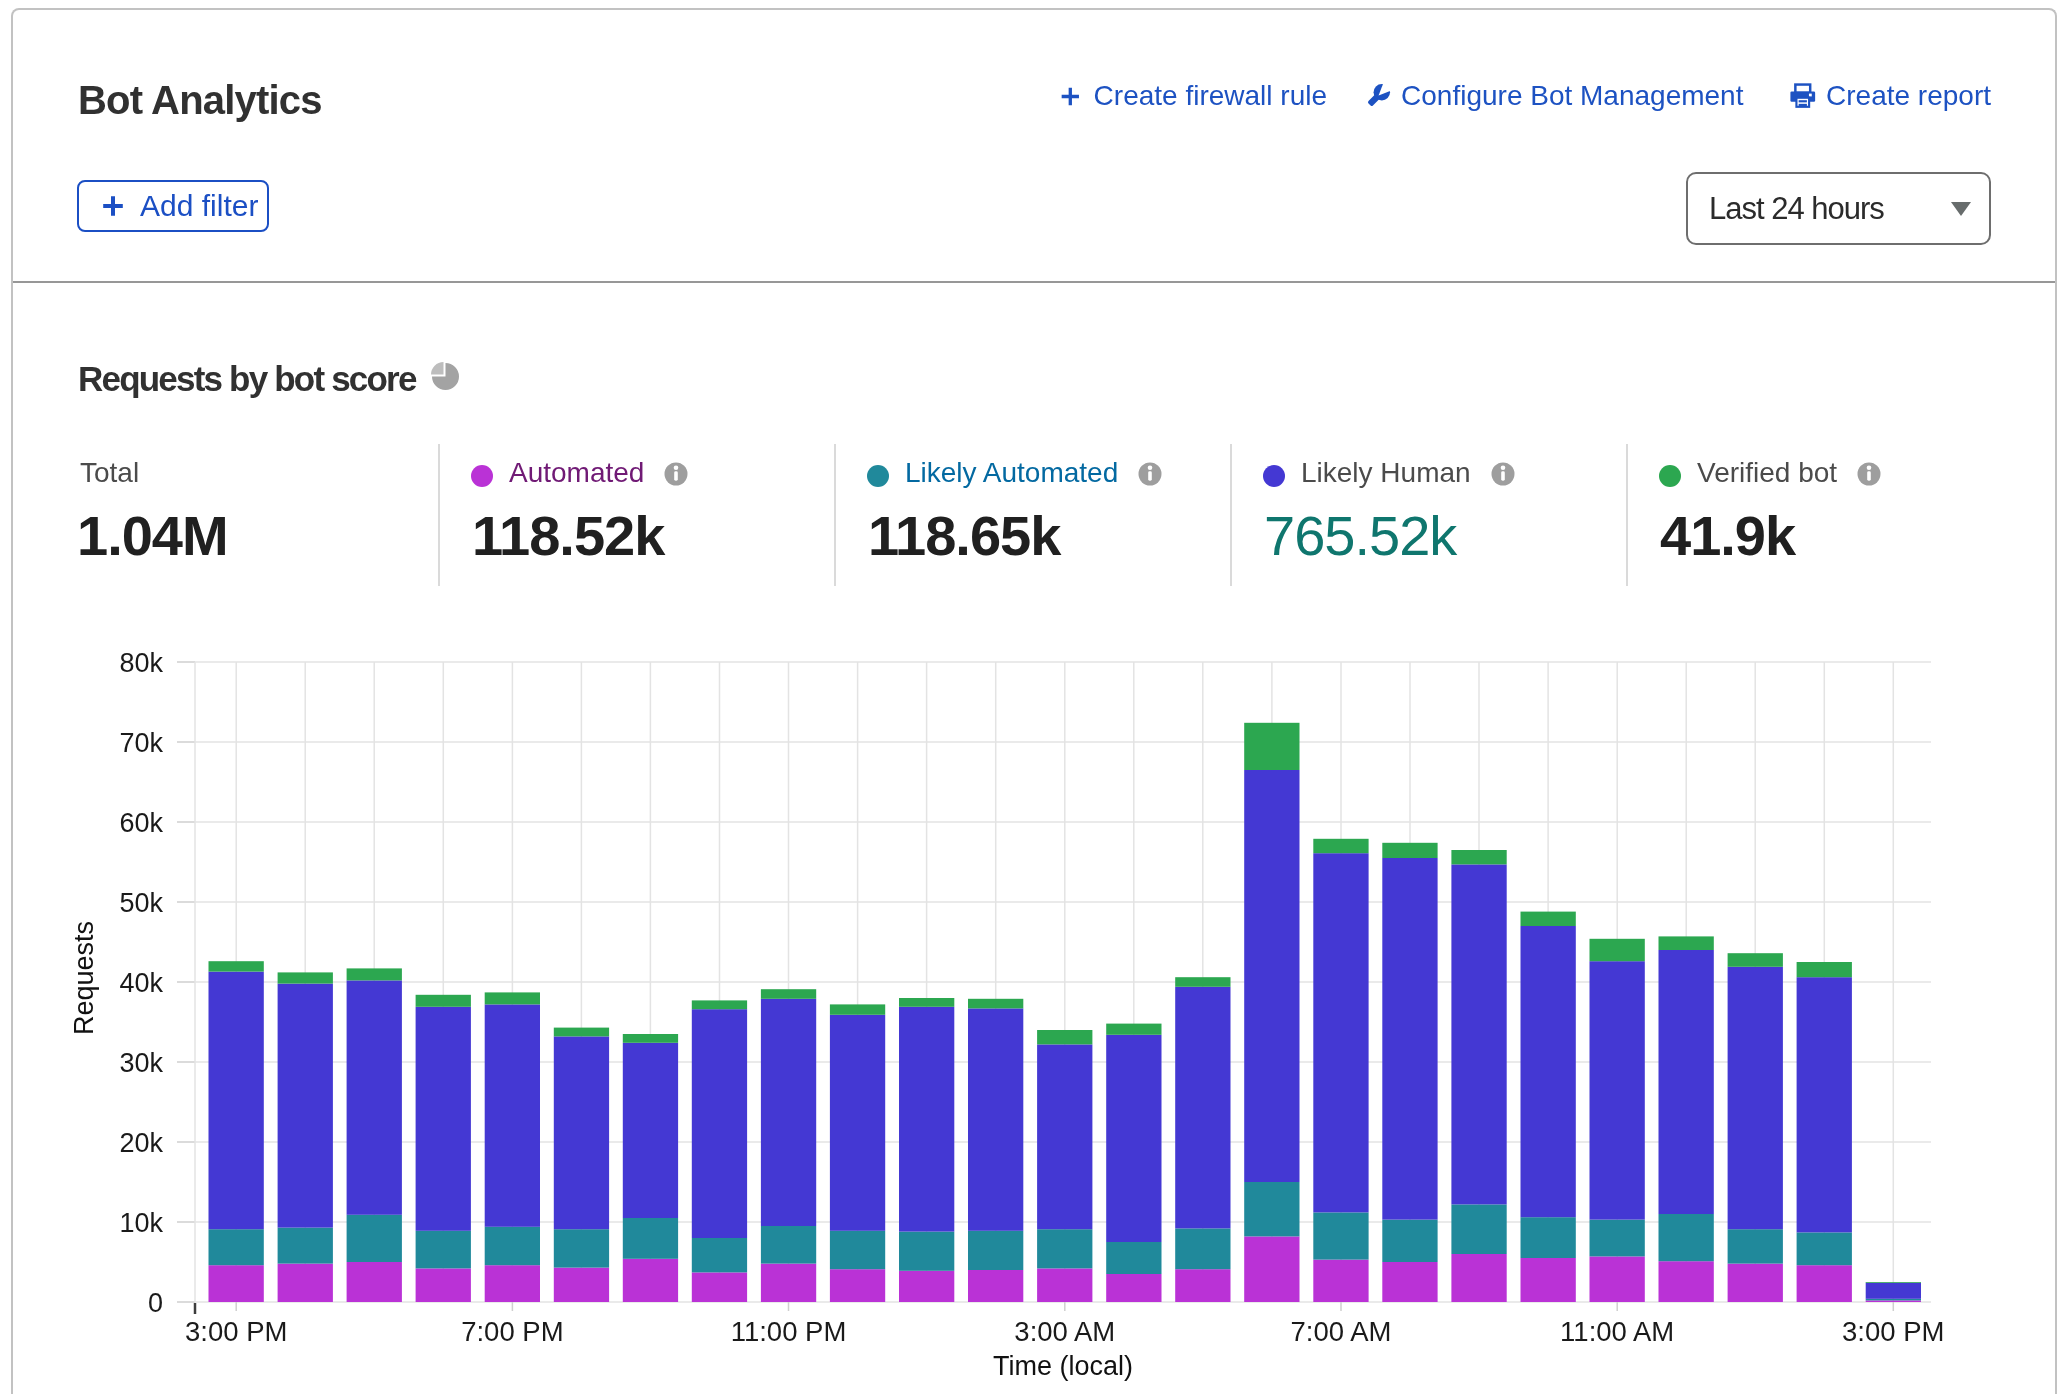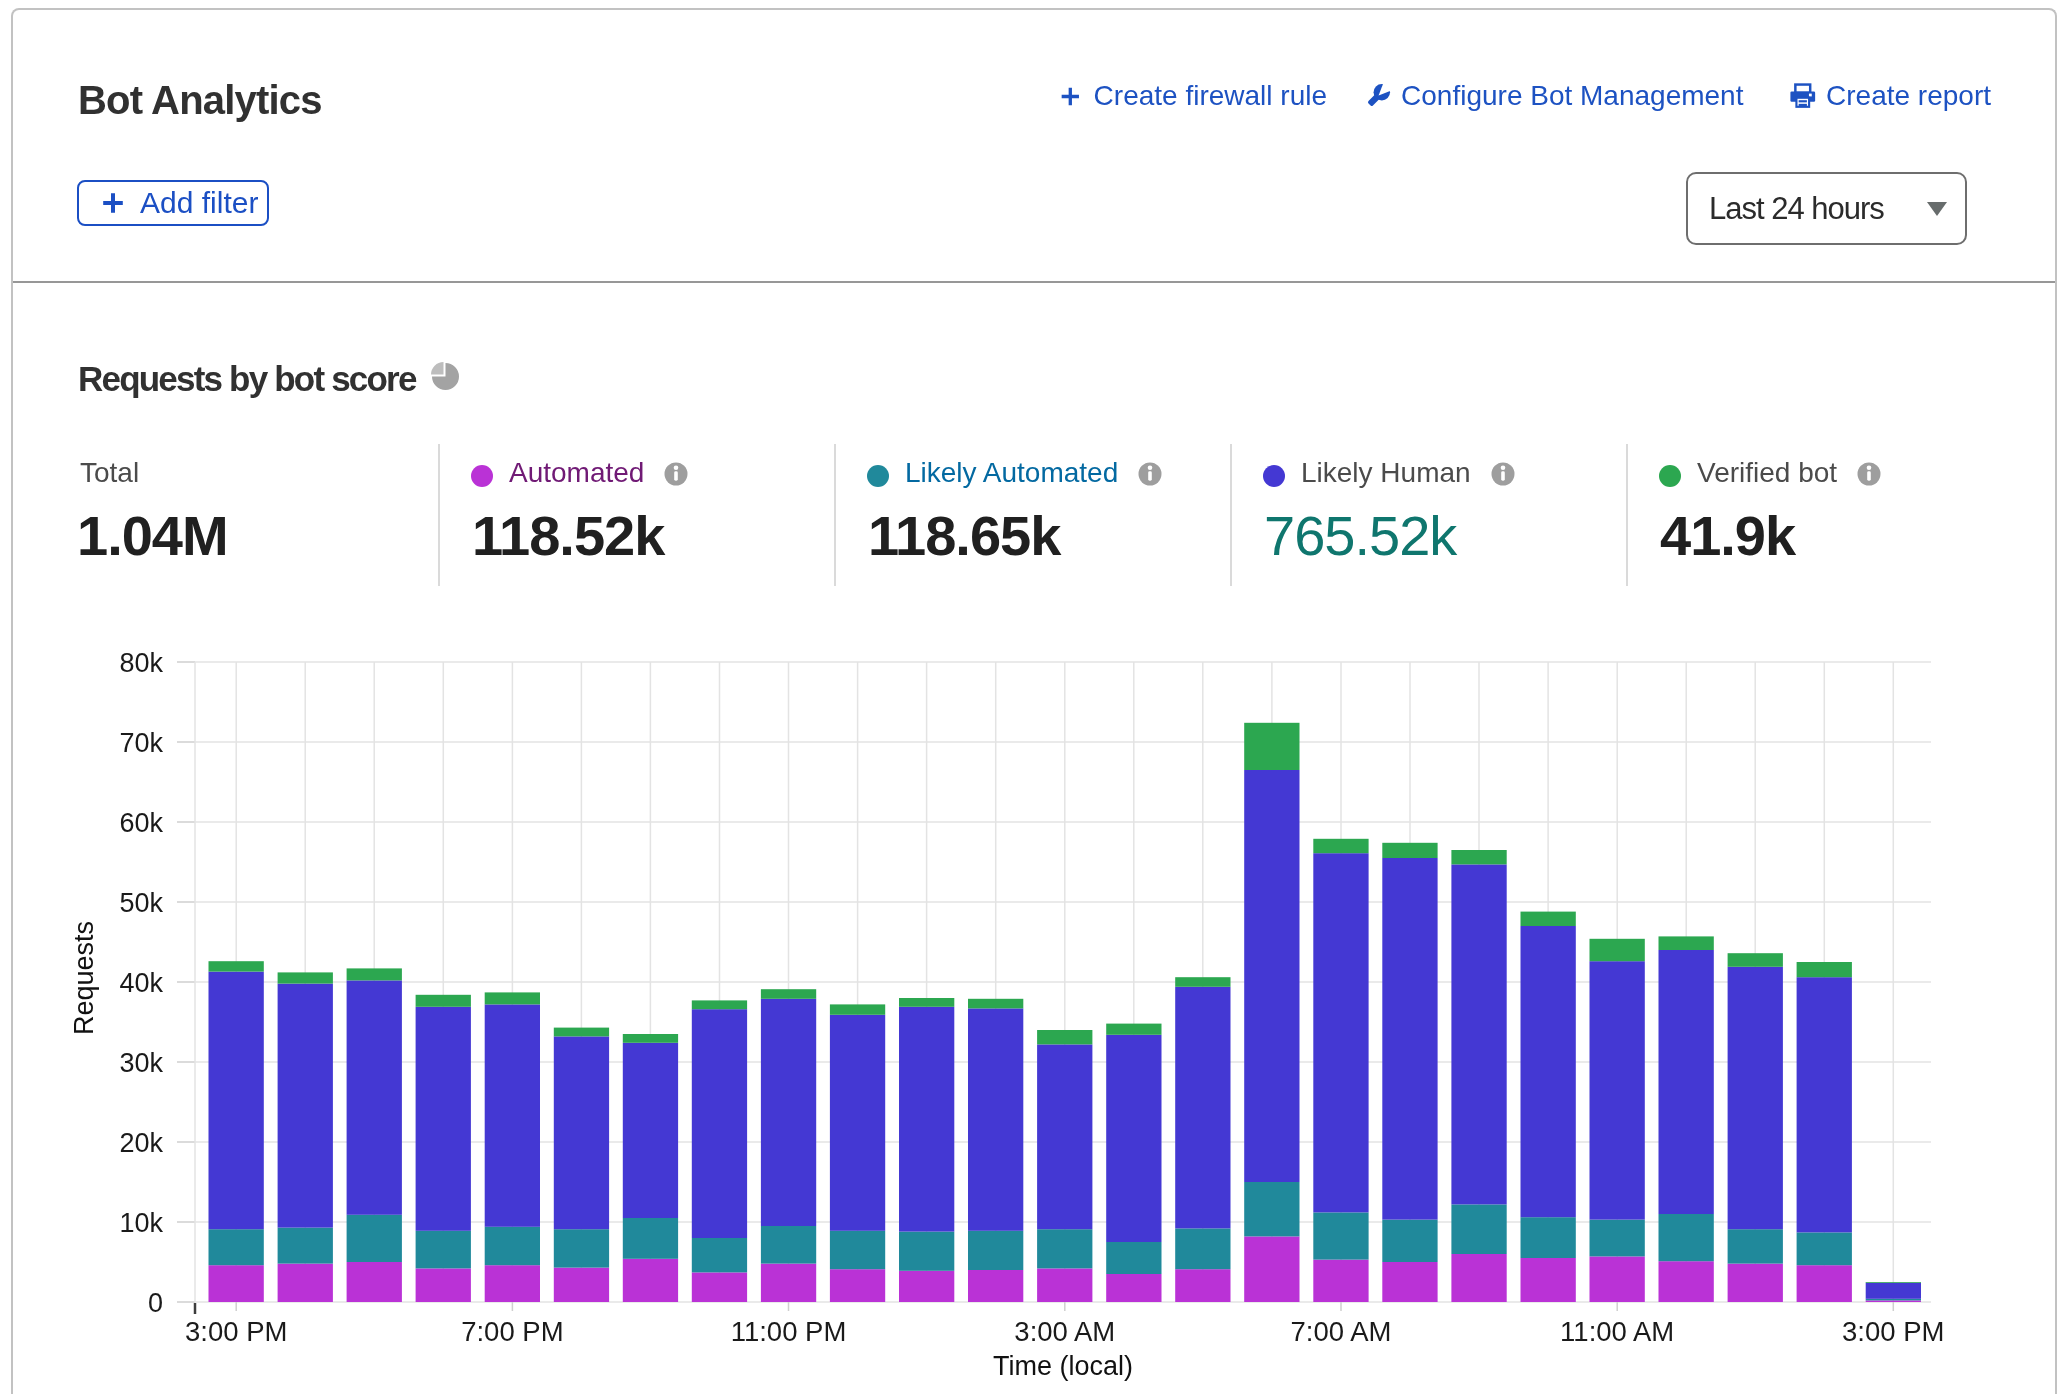--- a/index.html
+++ b/index.html
@@ -37,7 +37,7 @@
   <span>Create report</span>
 </div>
 
-<div class="abs" style="left:77px;top:180px;width:192px;height:46px;border:2px solid #1b4fc4;border-radius:8px;display:flex;align-items:center;">
+<div class="abs" style="left:77px;top:180px;width:192px;height:52px;border:2px solid #1b4fc4;border-radius:8px;display:flex;align-items:center;">
   <svg width="24" height="24" viewBox="0 0 24 24" style="margin-left:22px;">
       <path d="M10 2.2h4v7.8h7.8v4H14v7.8h-4V14H2.2v-4H10z" fill="#1b4fc4"></path>
     </svg>

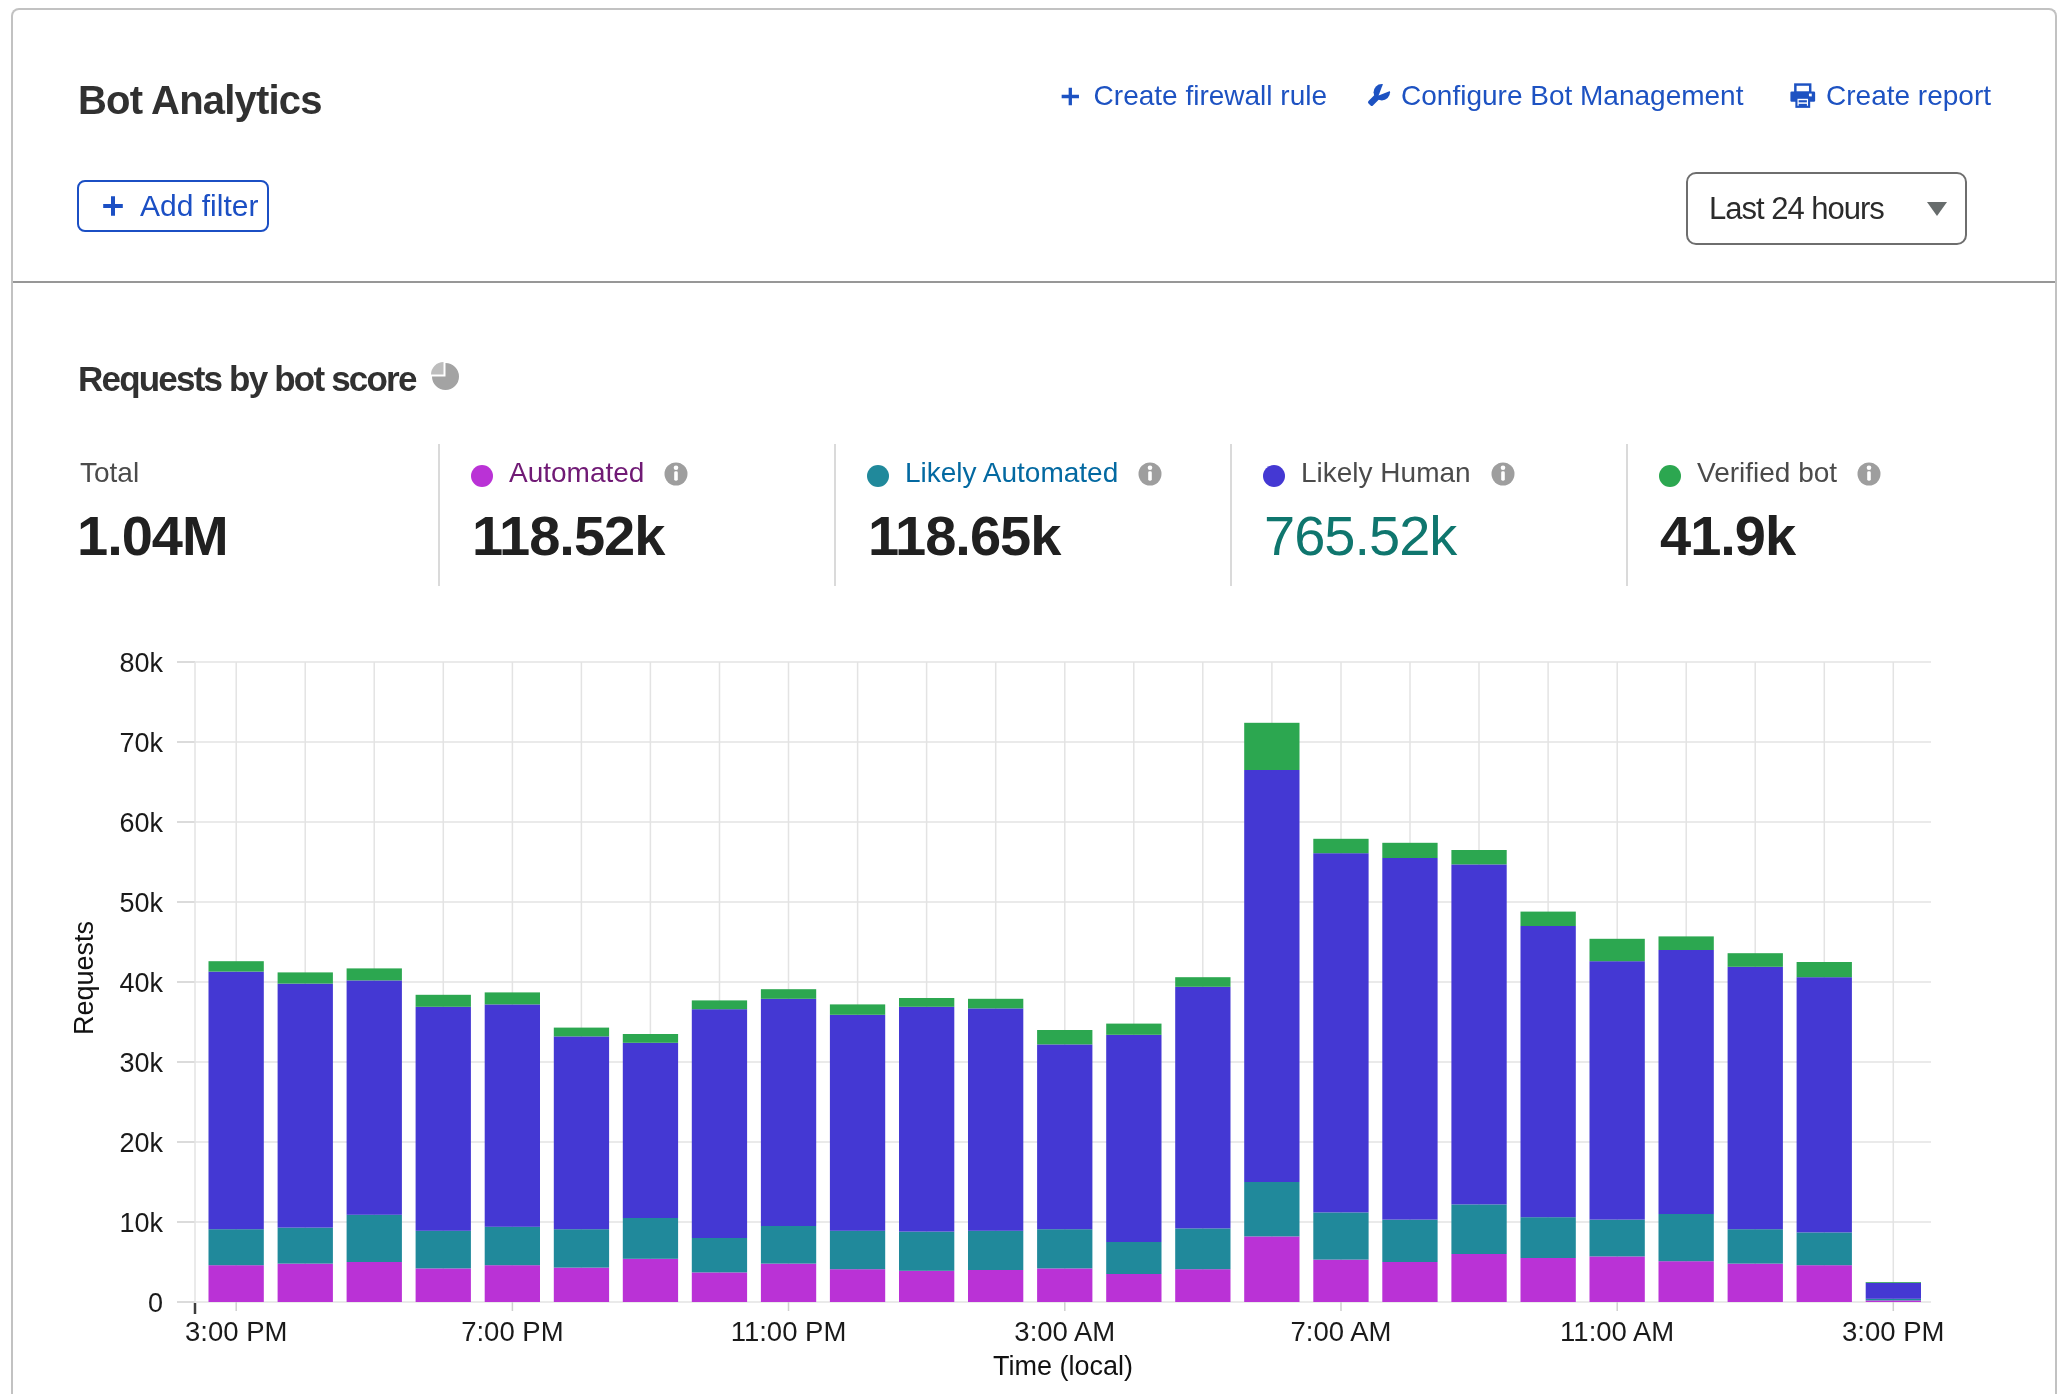--- a/index.html
+++ b/index.html
@@ -44,7 +44,7 @@
   <span style="margin-left:15px;font-size:30px;color:#1b4fc4;line-height:1;">Add filter</span>
 </div>
 
-<div class="abs" style="left:1686px;top:172px;width:281px;height:73px;border:2px solid #6e6e6e;border-radius:10px;display:flex;align-items:center;">
+<div class="abs" style="left:1686px;top:172px;width:305px;height:73px;border:2px solid #6e6e6e;border-radius:10px;display:flex;align-items:center;">
   <span style="margin-left:21px;font-size:31px;color:#2b2b2b;line-height:1;letter-spacing:-1px;">Last 24 hours</span>
   <div style="position:absolute;right:18px;top:28px;width:0;height:0;border-left:10px solid transparent;border-right:10px solid transparent;border-top:14px solid #676c6c;"></div>
 </div>

